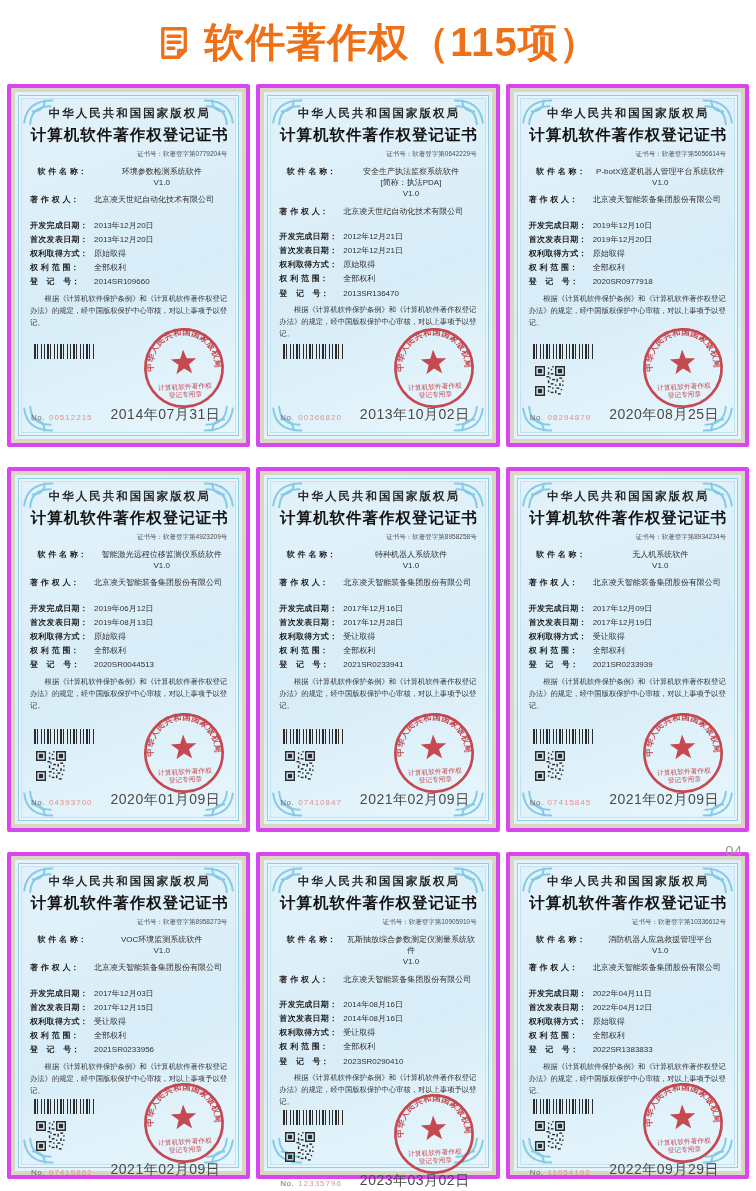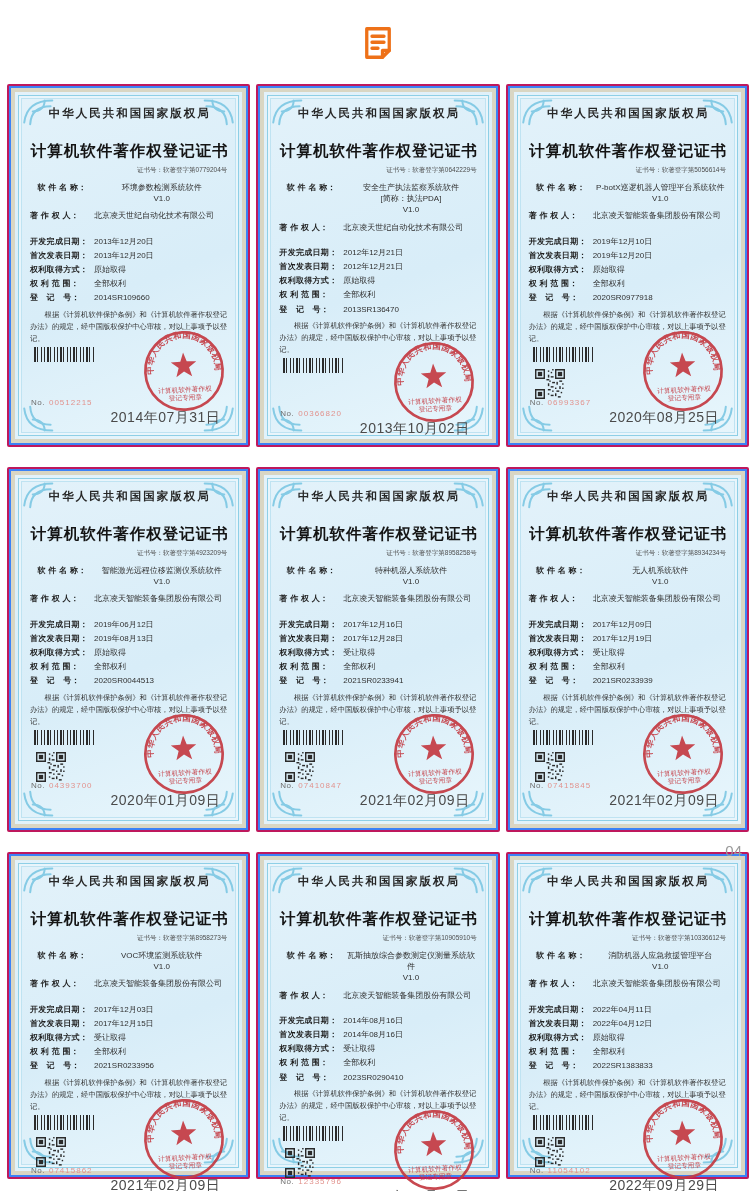--- a/index.html
+++ b/index.html
@@ -72,6 +72,7 @@
     <path d="M15 21.5v-4.5h4.5"></path>
     <path d="M8 7.5h8M8 11.5h8M8 15.5h4"></path>
   </svg>
+  <div class="header-title">软件著作权（115项）</div>
 </div>
 
 <div class="grid" id="grid">

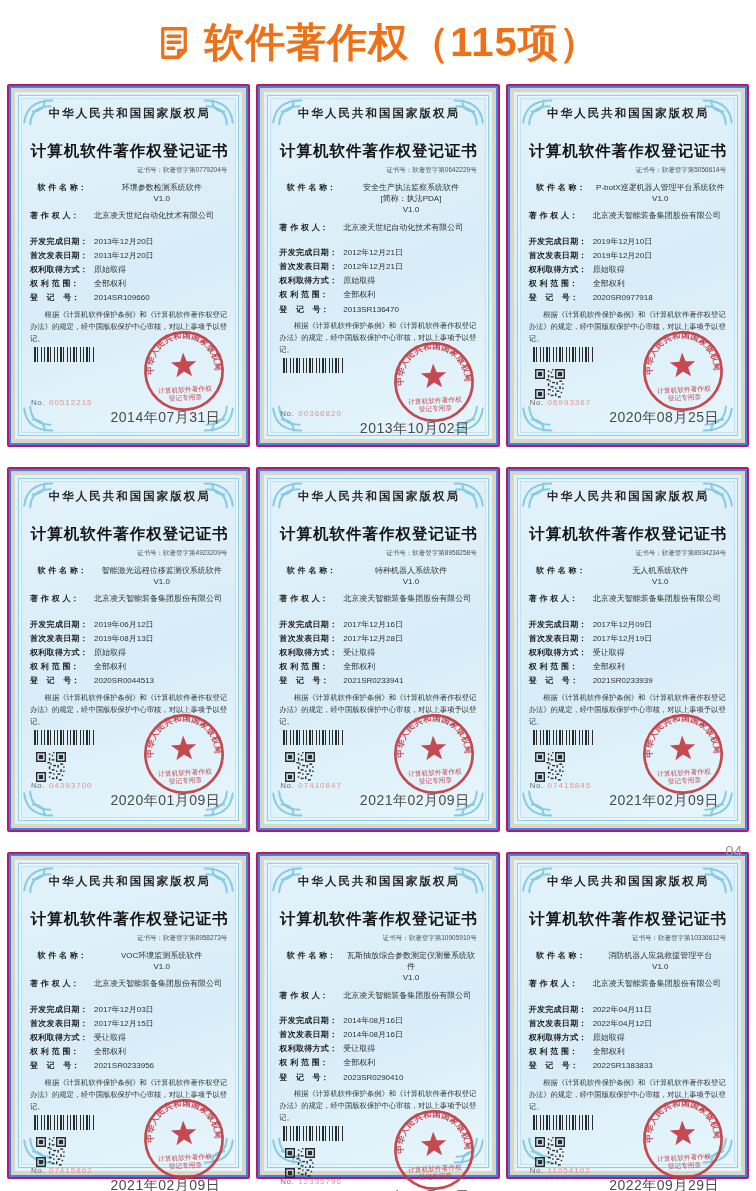--- a/index.html
+++ b/index.html
@@ -17,7 +17,7 @@
     grid-template-rows:363px 365px 327px;
     column-gap:6px;row-gap:20px;padding:0 7px;
   }
-  .cell{border:2px solid #be185d;border-radius:2px;background:#3b82f6;padding:2px;box-sizing:border-box;}
+  .cell{border:2px solid #d946ef;border-radius:2px;background:#d946ef;padding:2px;box-sizing:border-box;}
   .cert{
     position:relative;width:100%;height:100%;box-sizing:border-box;
     background:linear-gradient(160deg,#e3f2fa 0%,#d8edf8 55%,#e8f6fc 100%);

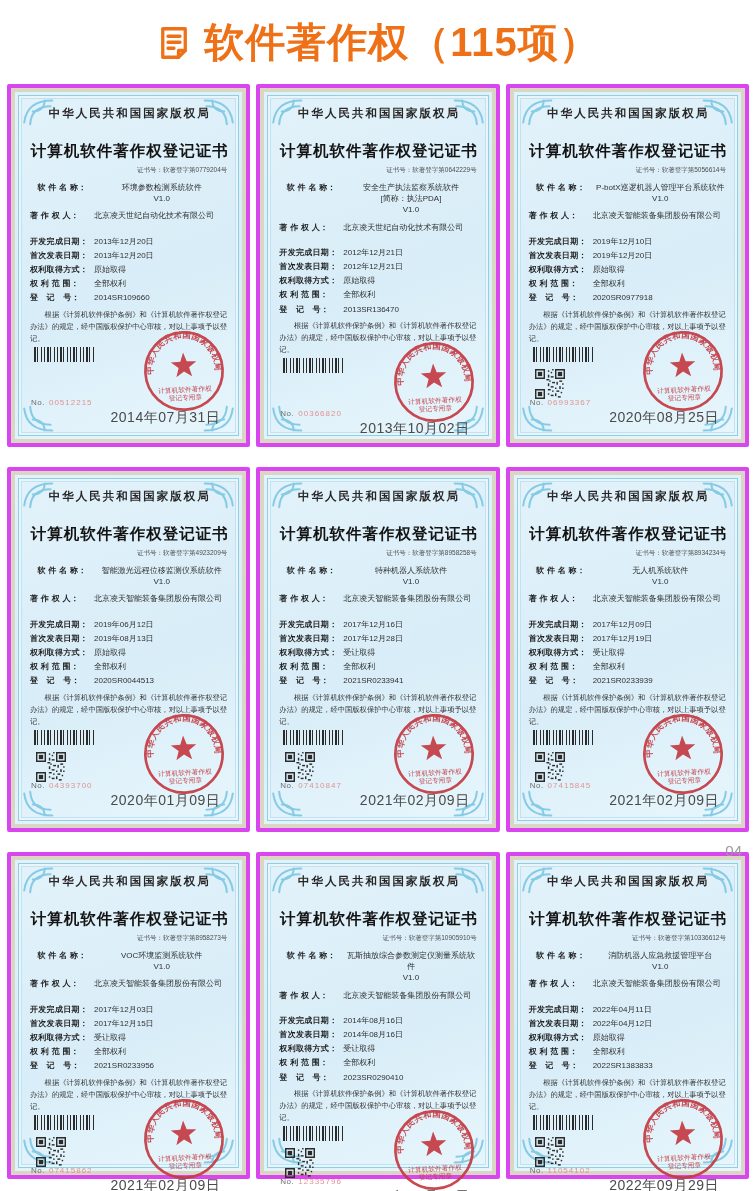--- a/index.html
+++ b/index.html
@@ -40,7 +40,7 @@
   }
   .doc-title{
     text-align:center;font-family:Liberation Sans, sans-serif;font-weight:bold;
-    font-size:15.5px;letter-spacing:1px;color:#141414;margin-top:20px;
+    font-size:15.5px;letter-spacing:1px;color:#141414;margin-top:4px;
   }
   .certno{text-align:right;font-size:6.5px;color:#4d4d4d;margin:4px 2px 7px 0;}
   .frow{display:flex;font-size:8px;color:#333;line-height:1.4;margin-bottom:3px;}

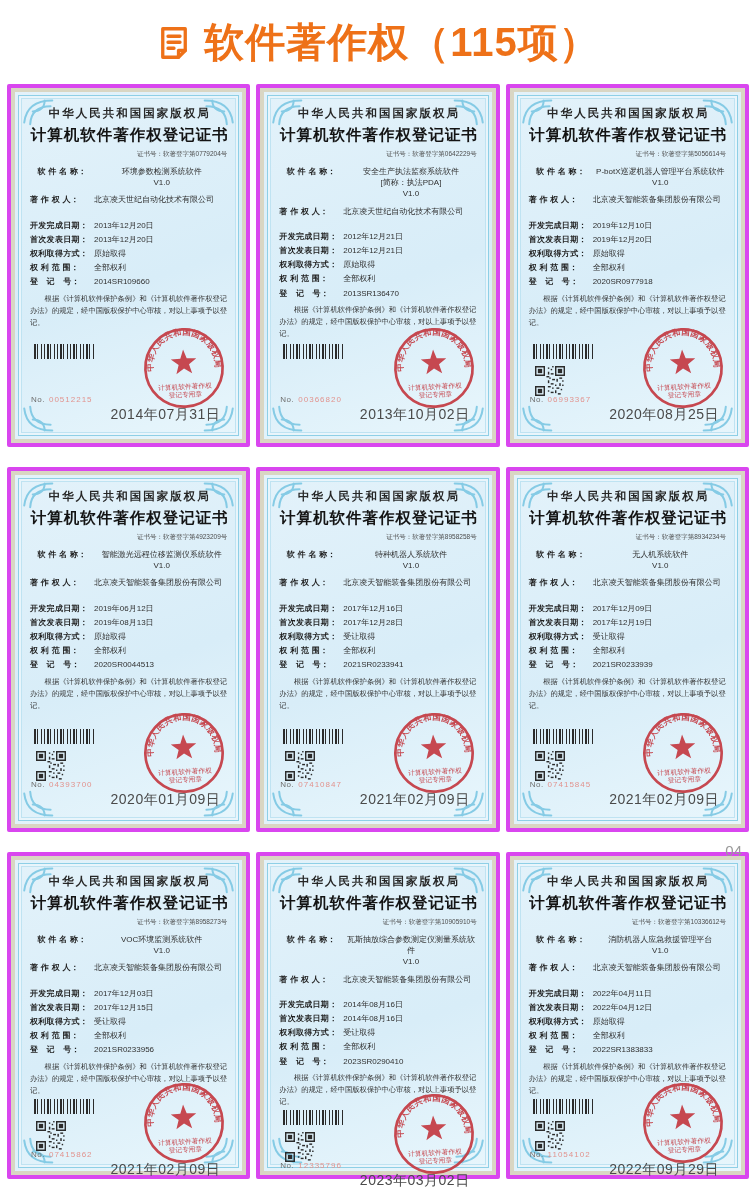--- a/index.html
+++ b/index.html
@@ -57,7 +57,7 @@
     background:repeating-linear-gradient(90deg,#2b2b2b 0 2px,transparent 2px 3px,#2b2b2b 3px 4px,transparent 4px 7px,#2b2b2b 7px 8px,transparent 8px 10px,#2b2b2b 10px 11px,transparent 11px 13px);
   }
   .qr{position:absolute;left:6px;top:24px;width:30px;height:30px;}
-  .serial{position:absolute;left:1px;bottom:26px;font-size:8px;color:#6e6e6e;letter-spacing:.5px;text-align:right;}
+  .serial{position:absolute;left:1px;bottom:8px;font-size:8px;color:#6e6e6e;letter-spacing:.5px;text-align:right;}
   .serial .num{color:#e2938e;margin-left:4px;letter-spacing:1px;}
   .seal{position:absolute;right:3px;top:-16px;width:84px;height:84px;opacity:.92;transform:rotate(-3deg);}
   .issue-date{position:absolute;right:9px;bottom:6px;font-size:14px;color:#4a4a4a;letter-spacing:.5px;}

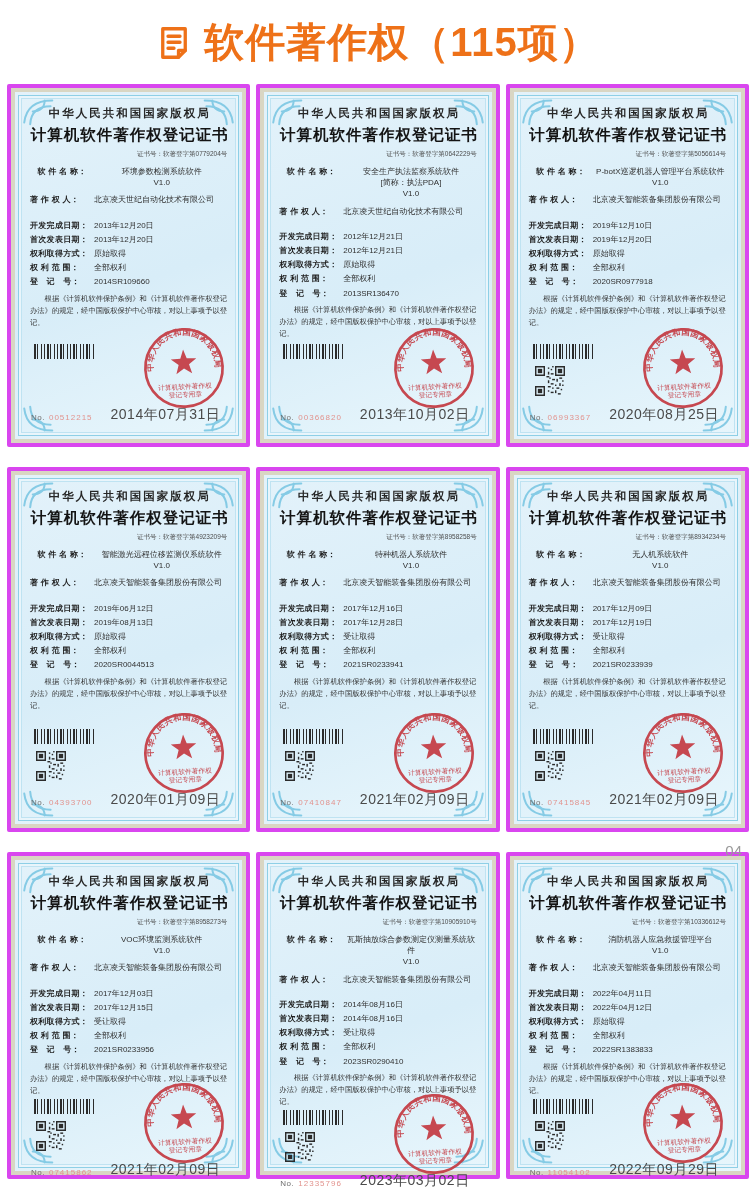--- a/index.html
+++ b/index.html
@@ -342,7 +342,7 @@
               <rect x="18" y="16" width="1" height="1"></rect>
               <rect x="19" y="13" width="1" height="1"></rect>
           </svg>
-          <div class="serial"><span>No.</span><span class="num">06993367</span></div>
+          <div class="serial"><span>No.</span><span class="num">08294879</span></div>
 
           <svg class="seal" viewBox="0 0 100 100">
             <circle cx="50" cy="50" r="46" fill="none" stroke="#c43a42" stroke-width="3.2"></circle>

